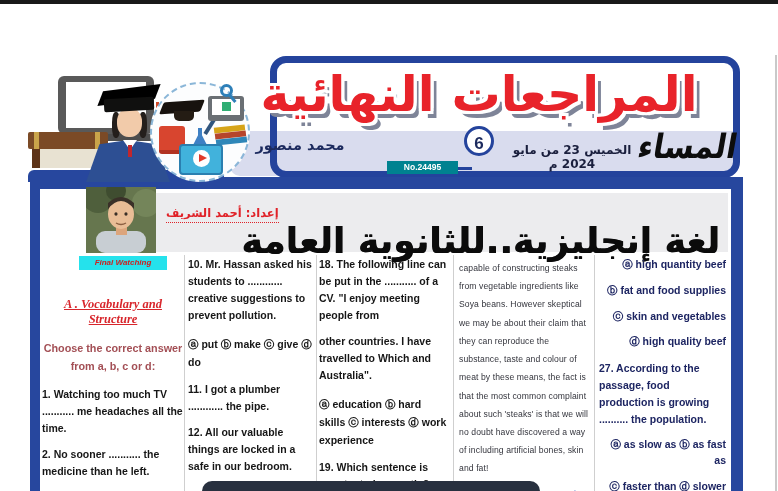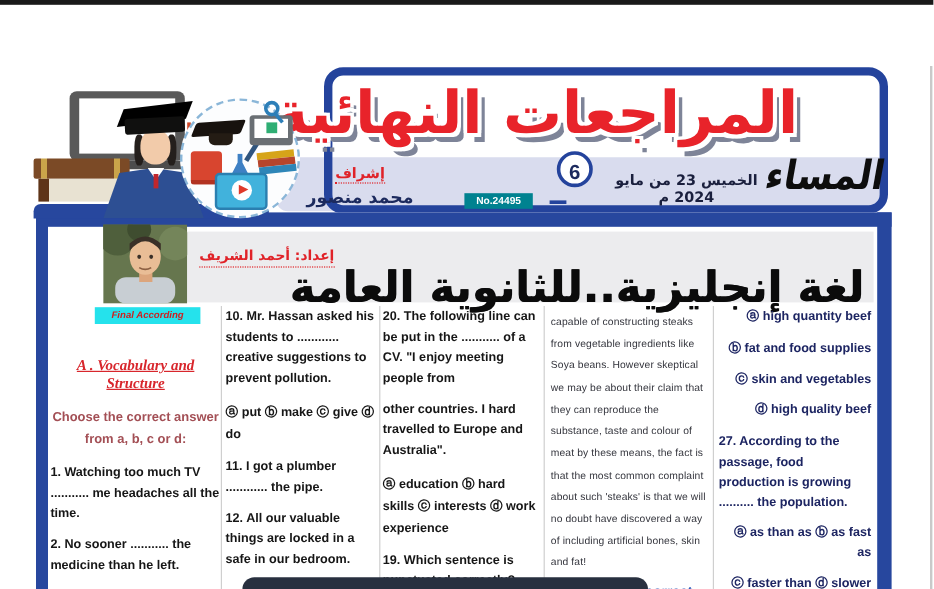--- a/index.html
+++ b/index.html
@@ -17,7 +17,7 @@
   .lavender-bar{left:230px;top:131px;width:503px;height:45px;background:#d9dcee;
     border-radius:10px 0 0 10px;z-index:1;}
   .masthead-title{left:228px;top:58px;width:502px;height:74px;z-index:3;direction:rtl;
-    text-align:left;font-family:"DejaVu Sans",sans-serif;font-size:49px;font-weight:900;
+    text-align:center;font-family:"DejaVu Sans",sans-serif;font-size:49px;font-weight:900;
     line-height:74px;color:#e8232a;letter-spacing:-1px;
     text-shadow:-3px -3px 0 #fff,3px -3px 0 #fff,-3px 3px 0 #fff,3px 3px 0 #fff,
       0 -3px 0 #fff,0 3px 0 #fff,-3px 0 0 #fff,3px 0 0 #fff,6px 7px 0 #7e8498;}

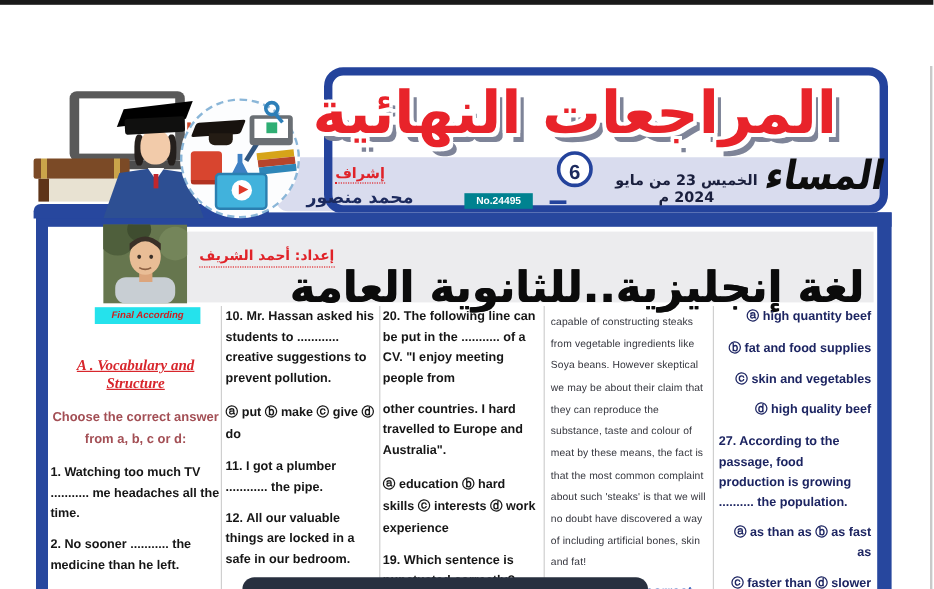--- a/index.html
+++ b/index.html
@@ -127,7 +127,6 @@
 <div class="abs masthead-title">المراجعات النهائية</div>
 
 <div class="abs supervision">
-  <div><span class="lbl">إشراف</span></div>
   <div class="name">محمد منصور</div>
 </div>
 <div class="abs issue-badge">No.24495</div>

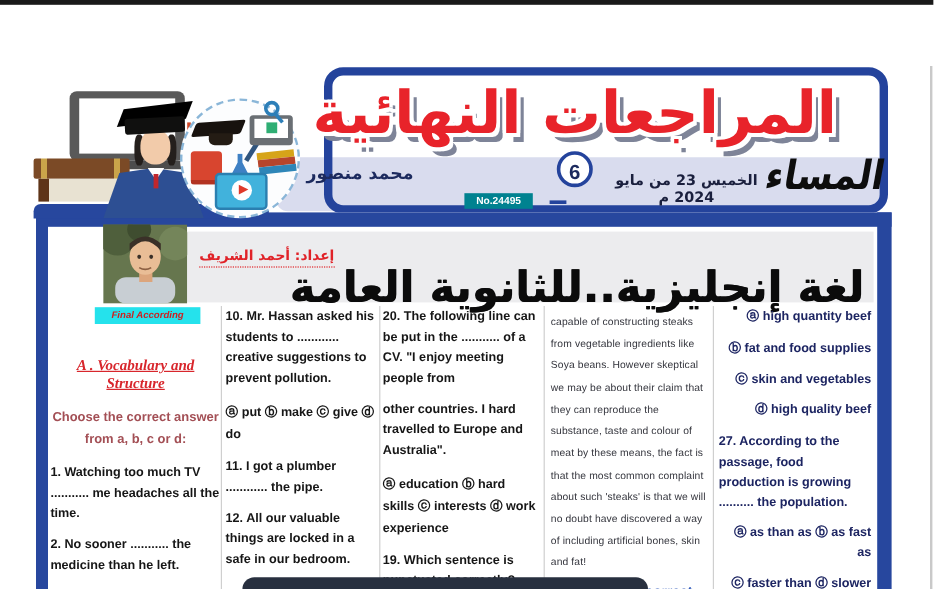--- a/index.html
+++ b/index.html
@@ -26,7 +26,7 @@
   .supervision .lbl{color:#e02228;font-size:12px;font-weight:bold;display:inline-block;
     border-bottom:1.5px dotted #e02228;padding-bottom:1px;}
   .supervision .name{color:#1c2a5e;font-size:14.5px;font-weight:bold;margin-top:4px;}
-  .issue-badge{left:387px;top:161px;width:57px;height:13px;background:#008290;z-index:3;
+  .issue-badge{left:387px;top:161px;width:71px;height:13px;background:#008290;z-index:3;
     color:#fff;font-size:8.5px;font-weight:bold;text-align:center;line-height:13px;}
   .issue-line{left:458px;top:167px;width:14px;height:2.5px;background:#24439c;z-index:3;}
   .page-number{left:464px;top:126px;width:30px;height:30px;border:3px solid #24439c;

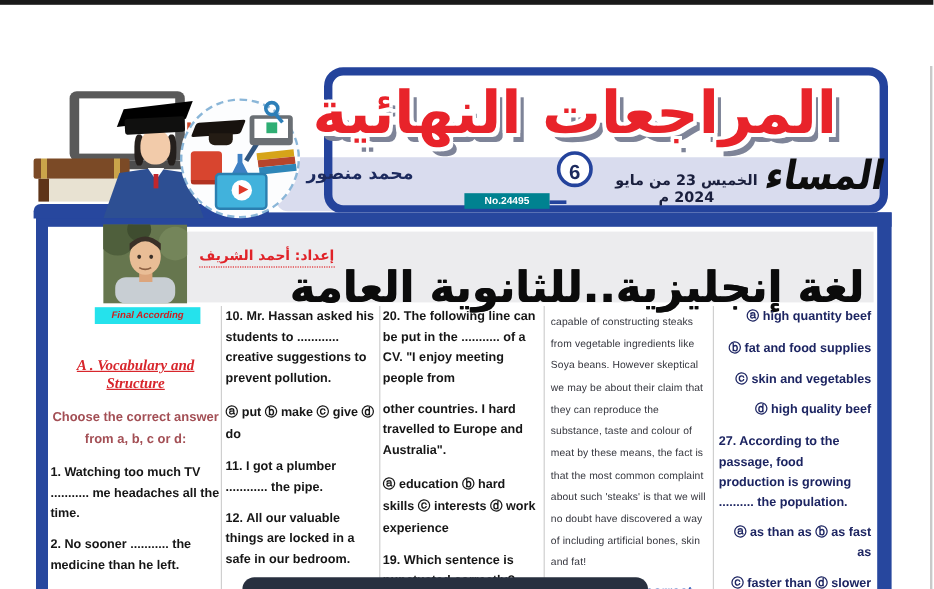--- a/index.html
+++ b/index.html
@@ -192,7 +192,7 @@
   <ellipse cx="40" cy="27" rx="1.6" ry="1.8" fill="#3a2f27"></ellipse>
   <path d="M30 36 Q35 39 40 36" stroke="#8c5f42" stroke-width="1.4" fill="none"></path>
 </svg>
-<div class="abs photo-caption">Final According</div>
+<div class="abs photo-caption">Final Watching</div>
 
 <div class="abs divider" id="div1"></div>
 <div class="abs divider" id="div2"></div>

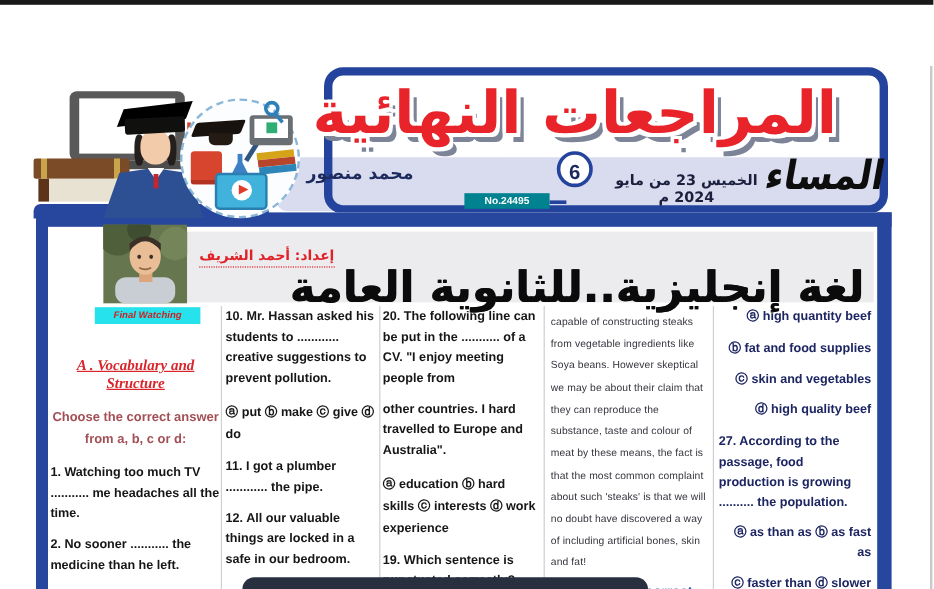--- a/index.html
+++ b/index.html
@@ -215,7 +215,7 @@
 </div>
 
 <div class="col" id="col3">
-  <p class="q">20. The following line can be put in the ........... of a CV. "I enjoy meeting people from</p>
+  <p class="q">18. The following line can be put in the ........... of a CV. "I enjoy meeting people from</p>
   <p class="q">other countries. I hard travelled to Europe and Australia".</p>
   <p class="opts">ⓐ education ⓑ hard skills ⓒ interests ⓓ work experience</p>
   <p class="q">19. Which sentence is punctuated correctly?</p>

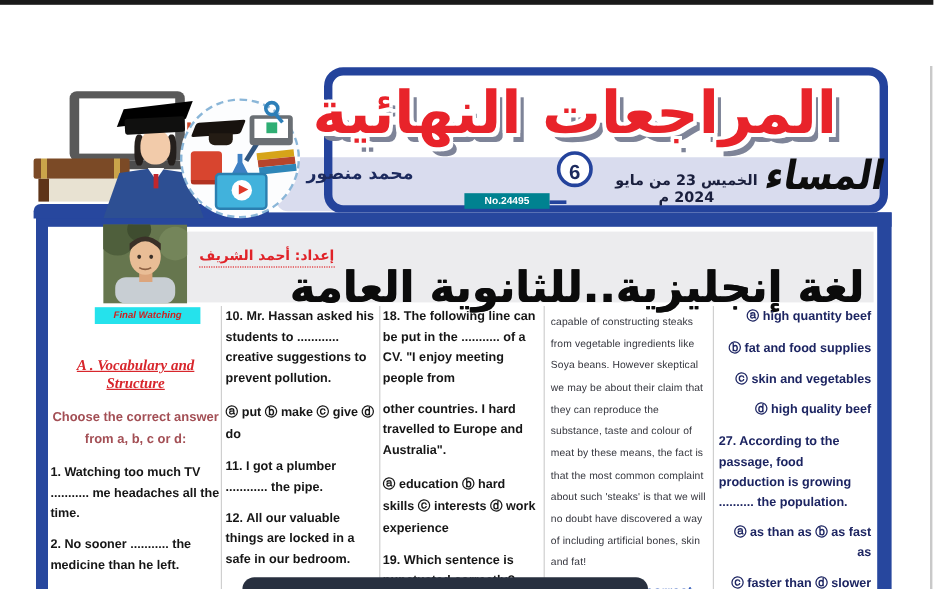--- a/index.html
+++ b/index.html
@@ -216,7 +216,7 @@
 
 <div class="col" id="col3">
   <p class="q">18. The following line can be put in the ........... of a CV. "I enjoy meeting people from</p>
-  <p class="q">other countries. I hard travelled to Europe and Australia".</p>
+  <p class="q">other countries. I have travelled to Which and Australia".</p>
   <p class="opts">ⓐ education ⓑ hard skills ⓒ interests ⓓ work experience</p>
   <p class="q">19. Which sentence is punctuated correctly?</p>
 

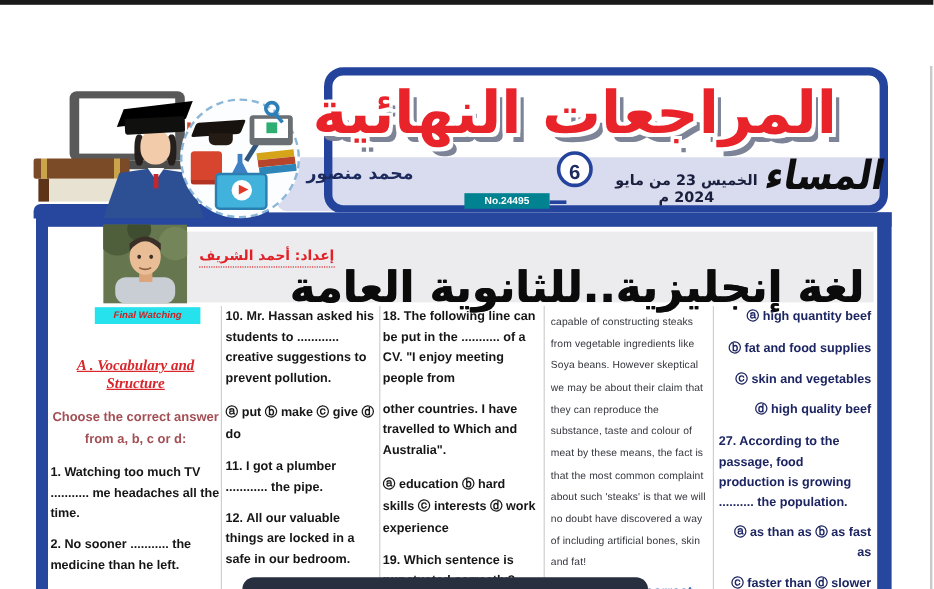--- a/index.html
+++ b/index.html
@@ -234,7 +234,7 @@
   <p class="opt5">ⓒ skin and vegetables</p>
   <p class="opt5">ⓓ high quality beef</p>
   <p class="q navy">27. According to the passage, food production is growing .......... the population.</p>
-  <p class="opt5">ⓐ as than as ⓑ as fast as</p>
+  <p class="opt5">ⓐ as slow as ⓑ as fast as</p>
   <p class="opt5">ⓒ faster than ⓓ slower than</p>
 
 </div>

